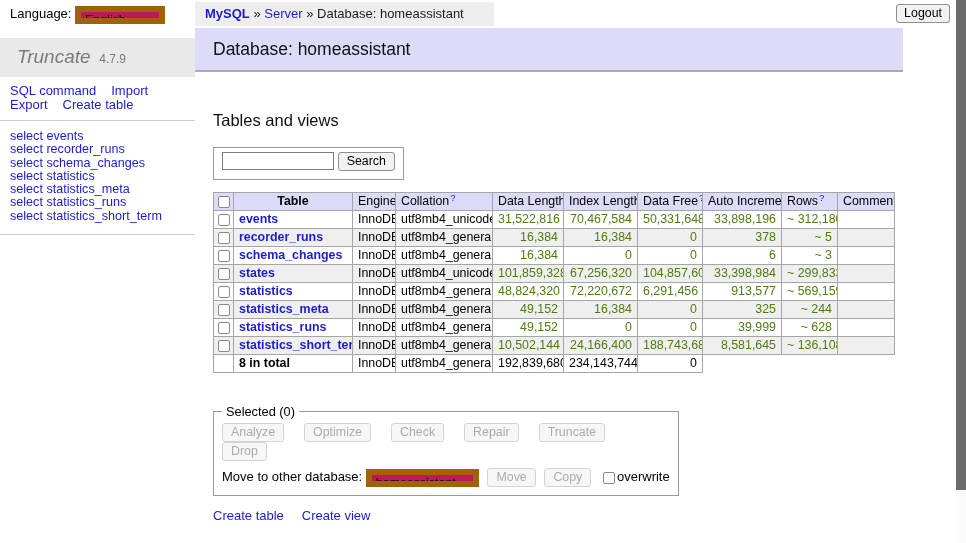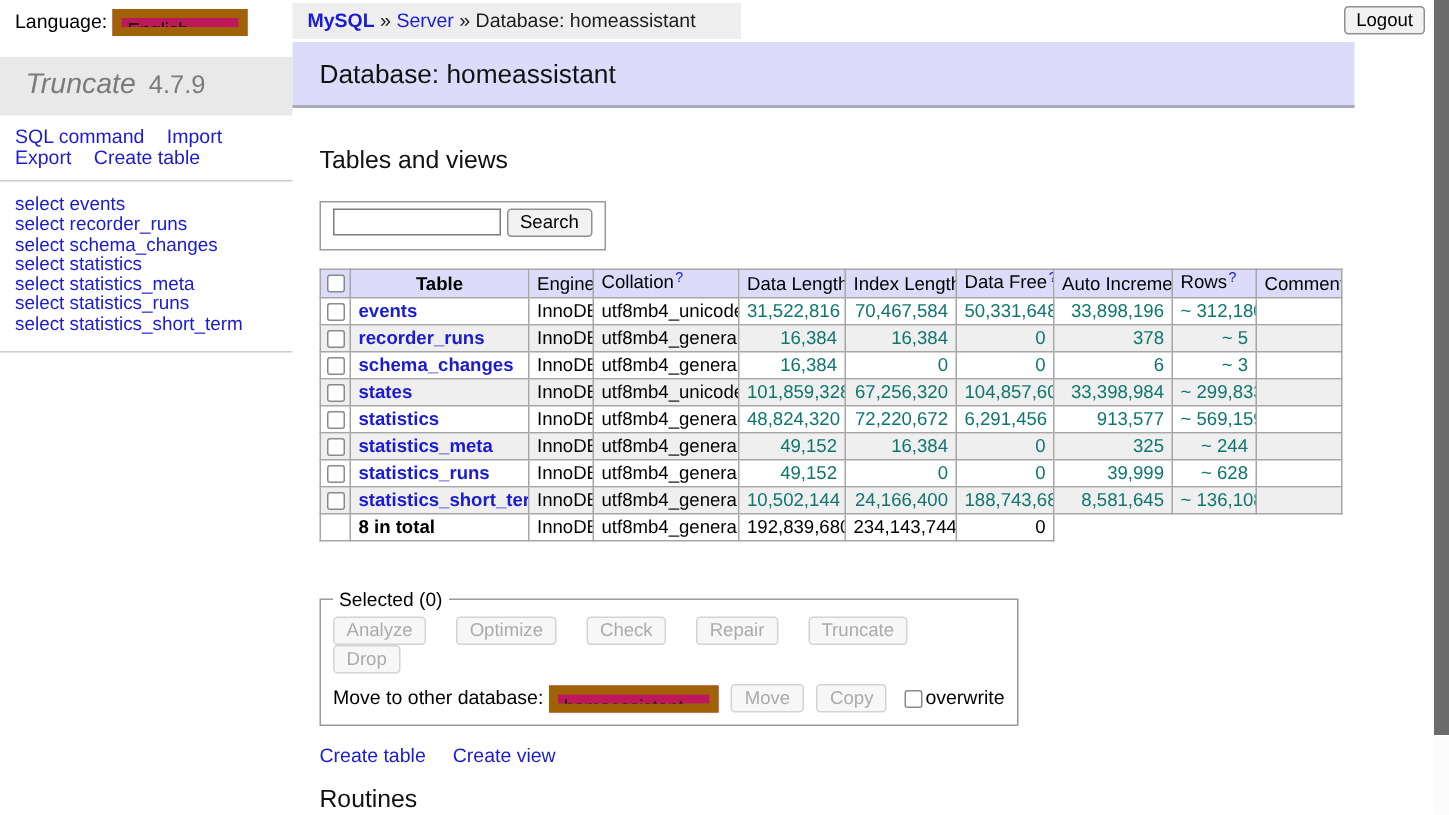--- a/index.html
+++ b/index.html
@@ -14,7 +14,7 @@
   .lang{padding:6px 0 7px 10px;white-space:nowrap;}
   #h1band{margin-top:7px;background:#e9e9e9;padding:8px 0 9px 17px;}
   #h1band .logo{font-style:italic;font-size:19px;color:#7b7b7b;}
-  #h1band .ver{font-size:17px;color:#7b7b7b;margin-left:5px;}
+  #h1band .ver{font-size:12px;color:#7b7b7b;margin-left:5px;}
   #dbrow{padding:10px 0 11px 10px;border-bottom:1px solid #ccc;white-space:nowrap;}
   #actions{padding:7px 0 9px 10px;border-bottom:1px solid #ccc;}
   #actions .arow{line-height:13.5px;}

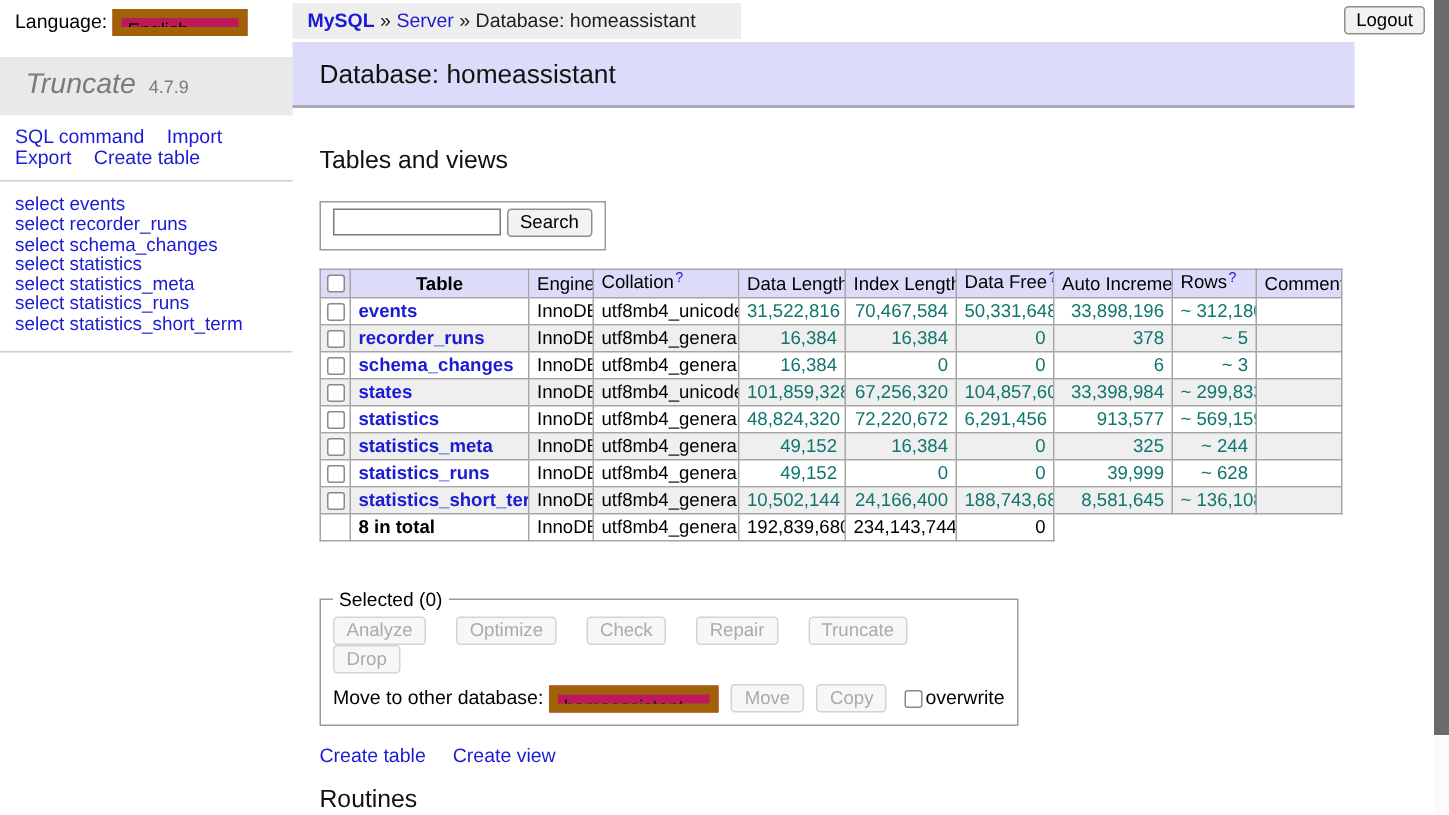--- a/index.html
+++ b/index.html
@@ -43,7 +43,7 @@
           border-bottom:2px solid #a9a9b8;padding:11px 0 10px 18px;font-size:17.5px;color:#111;}
   #content{position:absolute;left:213px;top:85px;width:730px;}
   #nav-links a{margin-right:16px;}
-  h3{font-size:16.5px;font-weight:400;margin:13px 0 0;color:#111;}
+  h3{font-size:16.5px;font-weight:400;margin:26px 0 0;color:#111;}
   fieldset{border:1px solid #9a9a9a;margin:2px 0 0;padding:4px 8px 8px;display:inline-block;
            vertical-align:top;}
   legend{font-size:12.8px;padding:0 4px;}

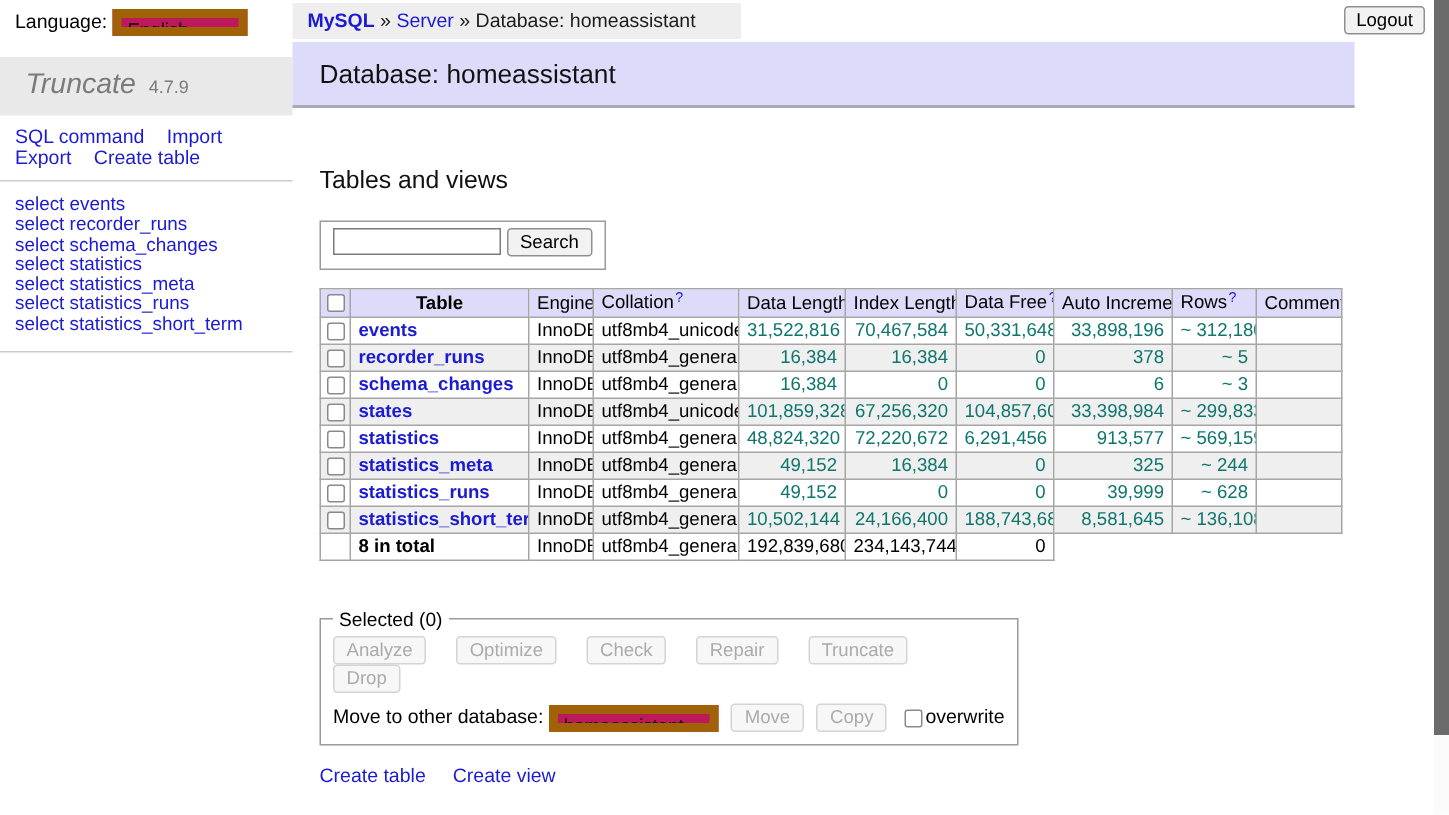--- a/index.html
+++ b/index.html
@@ -56,7 +56,7 @@
   a.help{font-size:9.5px;position:relative;top:-4px;margin-left:1px;}
   tr.alt{background:#efefef;}
   td.num{text-align:right;}
-  td.num a{color:#0f766e;}
+  td.num a{color:#4d7c0f;}
   a.tbl{font-weight:700;}
   .cbc{text-align:center;padding:2px 2px;}
   .b{font-weight:700;}

